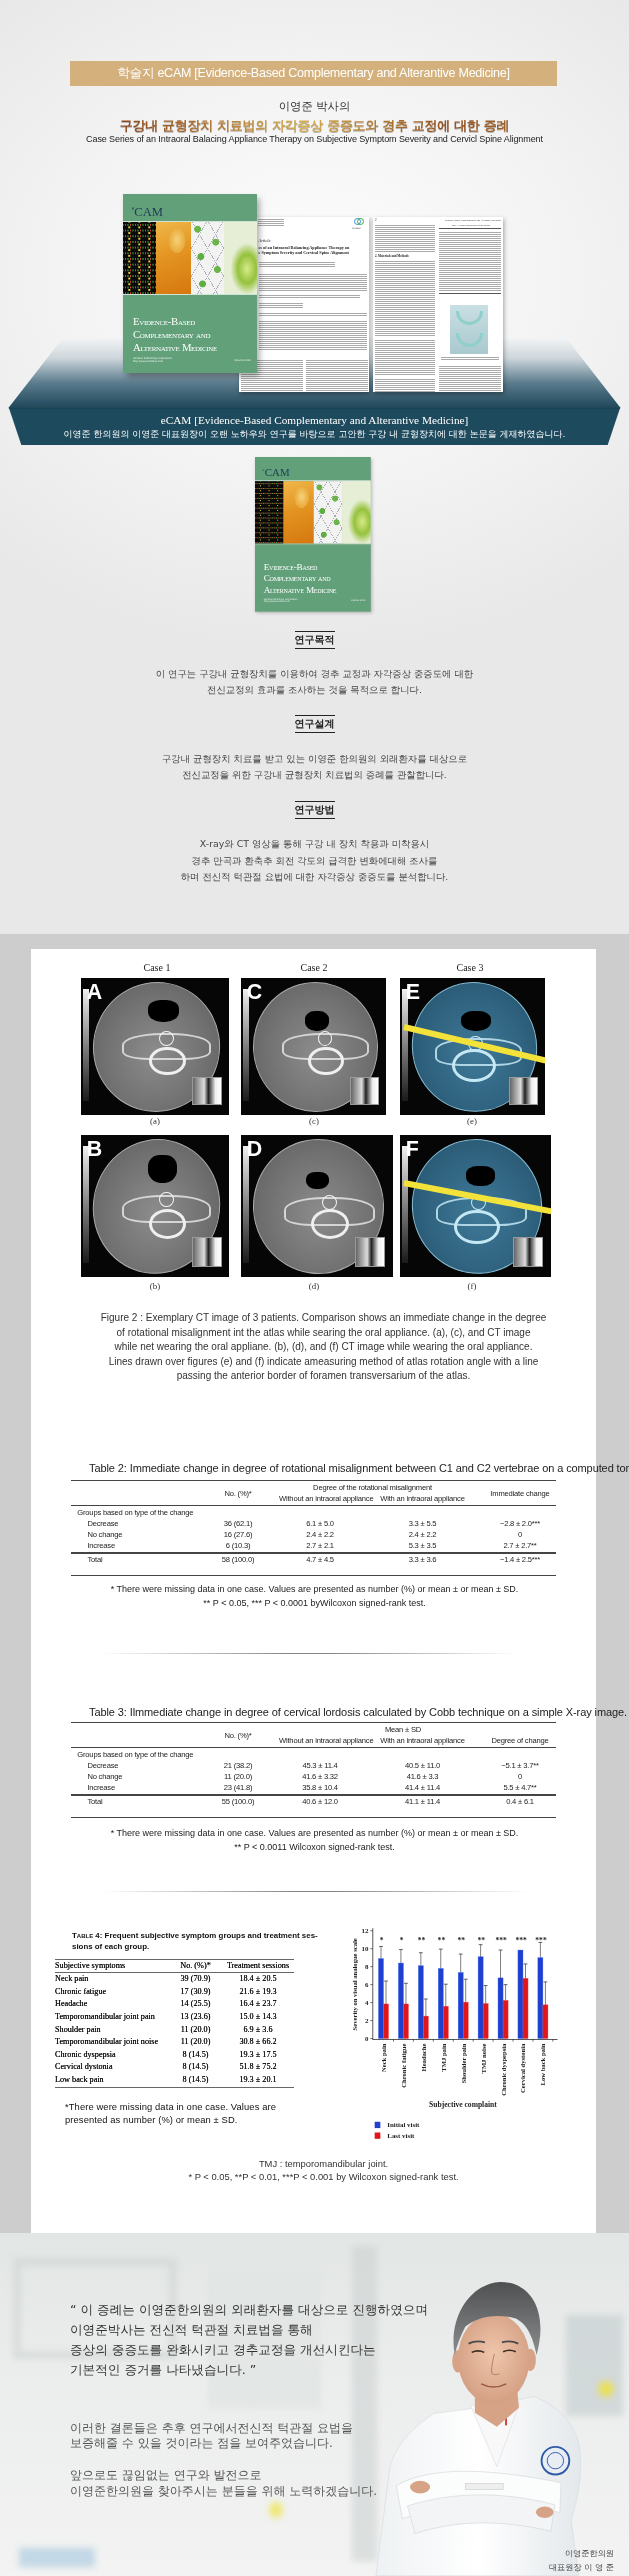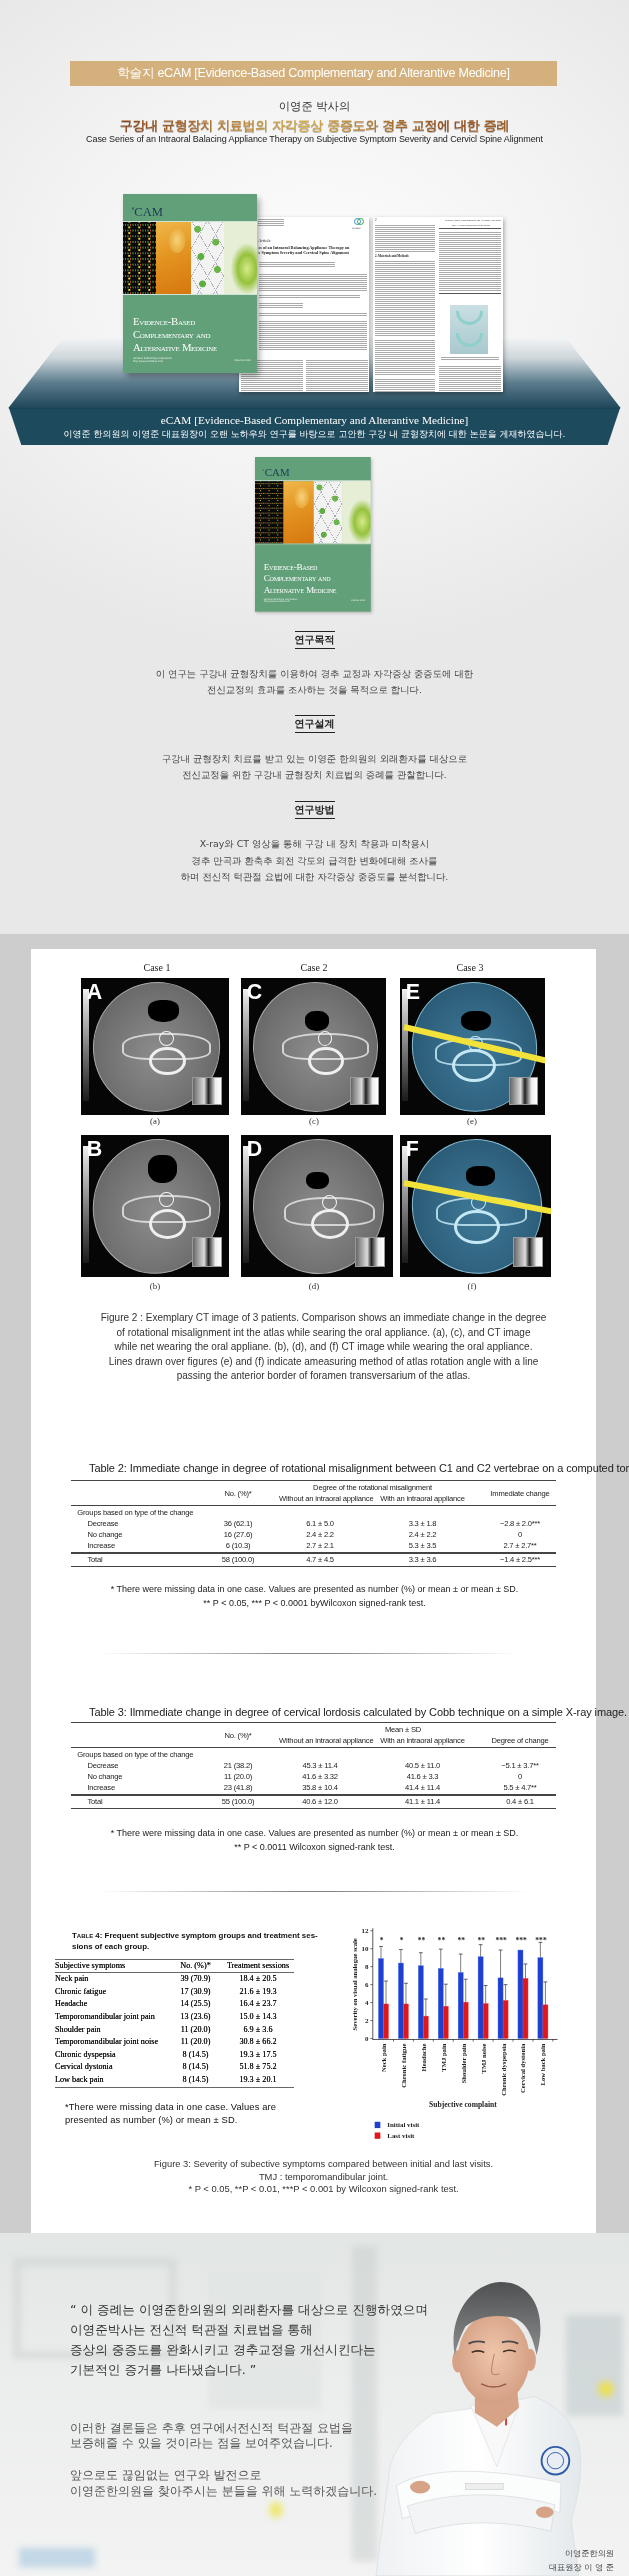--- a/index.html
+++ b/index.html
@@ -326,7 +326,7 @@
         <div class="c0 indent">Decrease</div>
         <div class="c1">36 (62.1)</div>
         <div class="c2">6.1 ± 5.0</div>
-        <div class="c3">3.3 ± 1.8</div>
+        <div class="c3">3.3 ± 5.5</div>
         <div class="c4">−2.8 ± 2.0***</div>
       </div>
       <div class="trow">

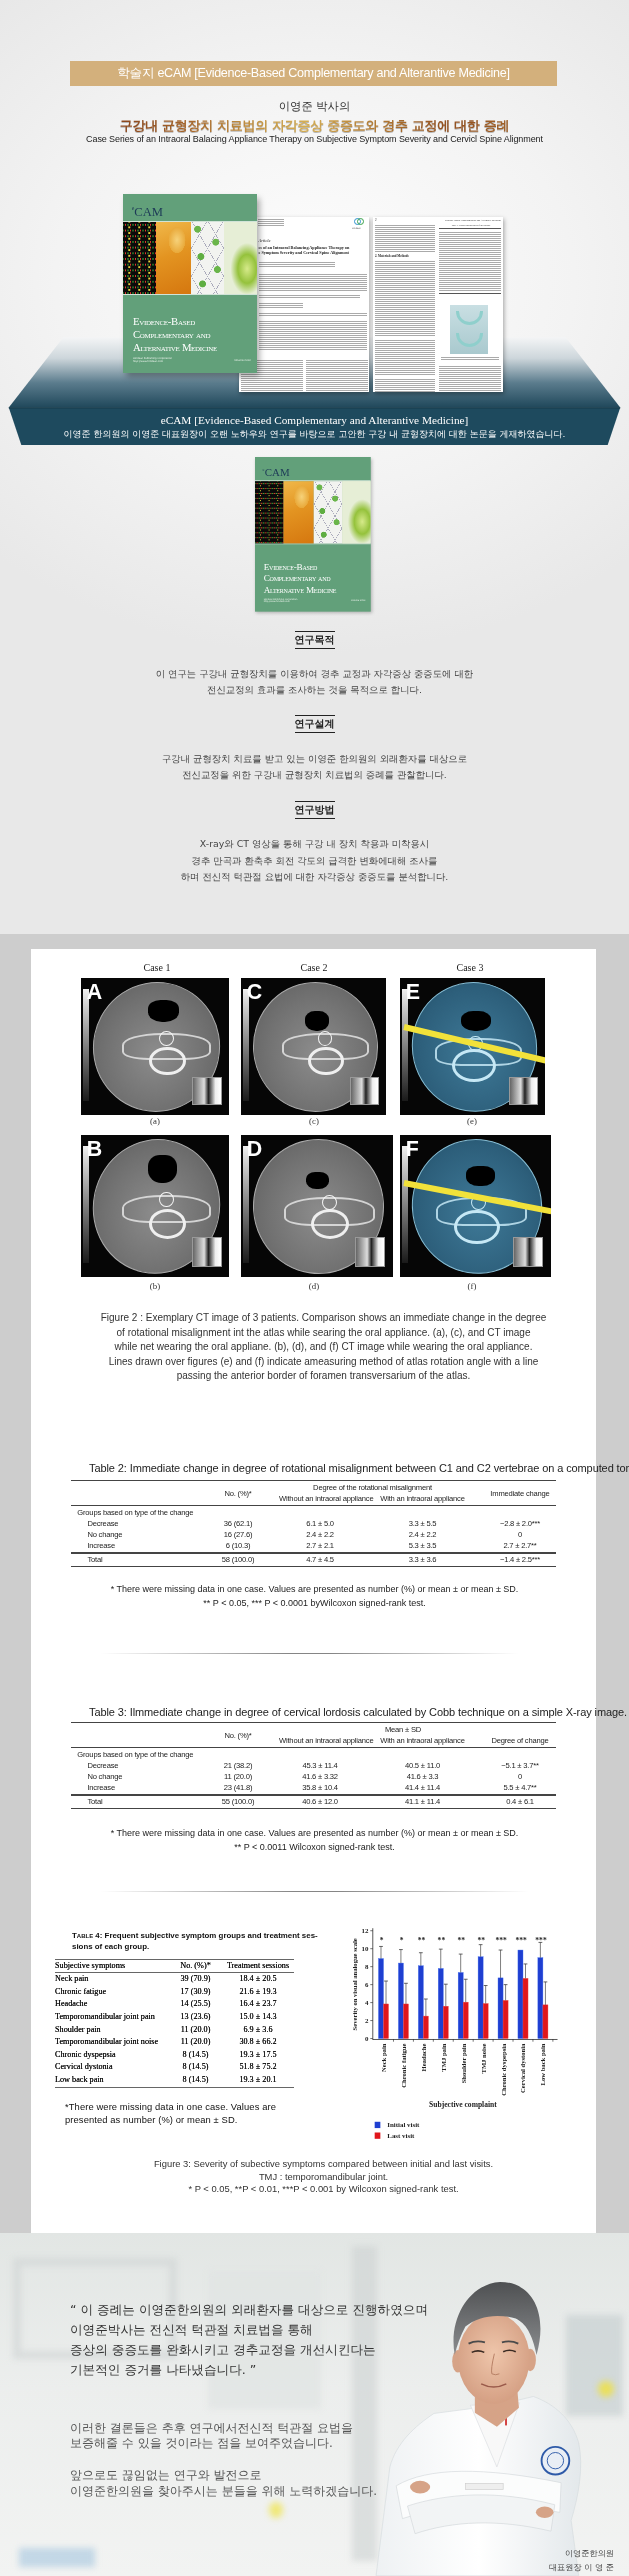--- a/index.html
+++ b/index.html
@@ -74,7 +74,7 @@
 .dtable .c2{left:208px;width:82px}
 .dtable .c3{left:290px;width:123px}
 .dtable .c4{left:413px;width:72px}
-.ttotal{position:relative;height:15px;border-top:2.5px double #444;border-bottom:1.3px solid #444}
+.ttotal{position:relative;height:24px;border-top:2.5px double #444;border-bottom:1.3px solid #444}
 .ttotal .trow{height:12px}
 .ttotal .trow>div{line-height:12px}
 .tnote{position:absolute;left:0;width:629px;text-align:center;font-family:"Liberation Sans",sans-serif;font-size:9px;line-height:14px;color:#222;white-space:nowrap}

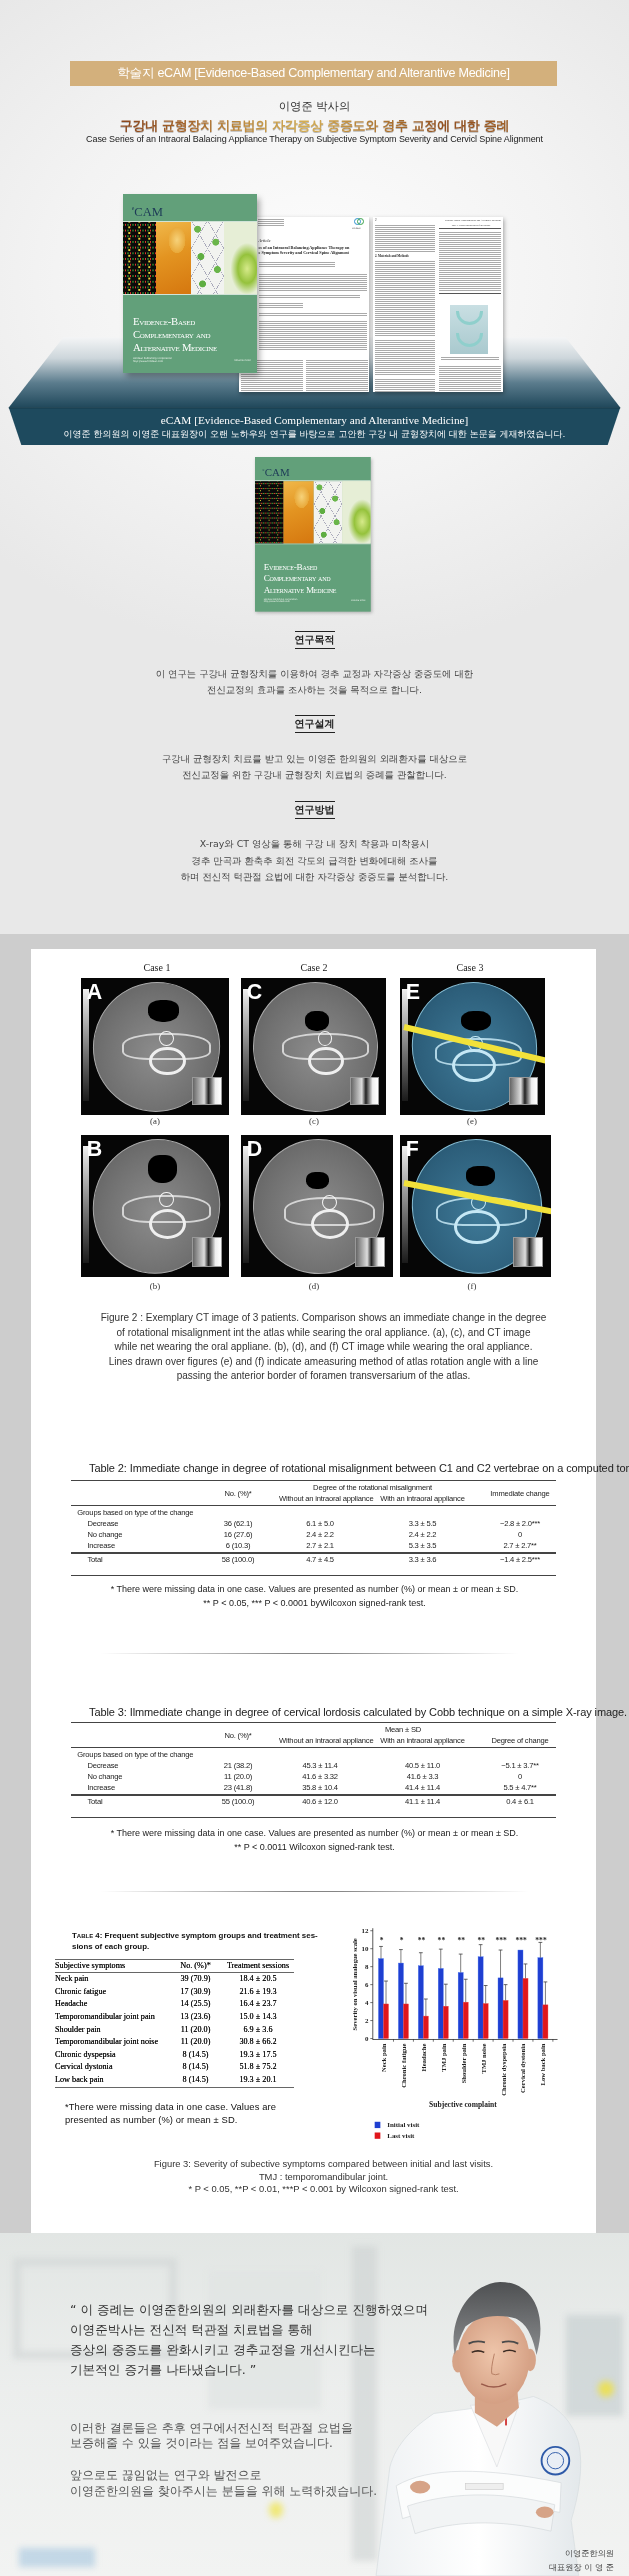--- a/index.html
+++ b/index.html
@@ -581,7 +581,6 @@
   </svg>
 
 <div class="fig-caption" style="top:2158px;font-size:9.4px;line-height:12.6px">
-  <div>Figure 3: Severity of subective symptoms compared between initial and last visits.</div>
   <div>TMJ : temporomandibular joint.</div>
   <div>* P &lt; 0.05, **P &lt; 0.01, ***P &lt; 0.001 by Wilcoxon signed-rank test.</div>
 </div>

